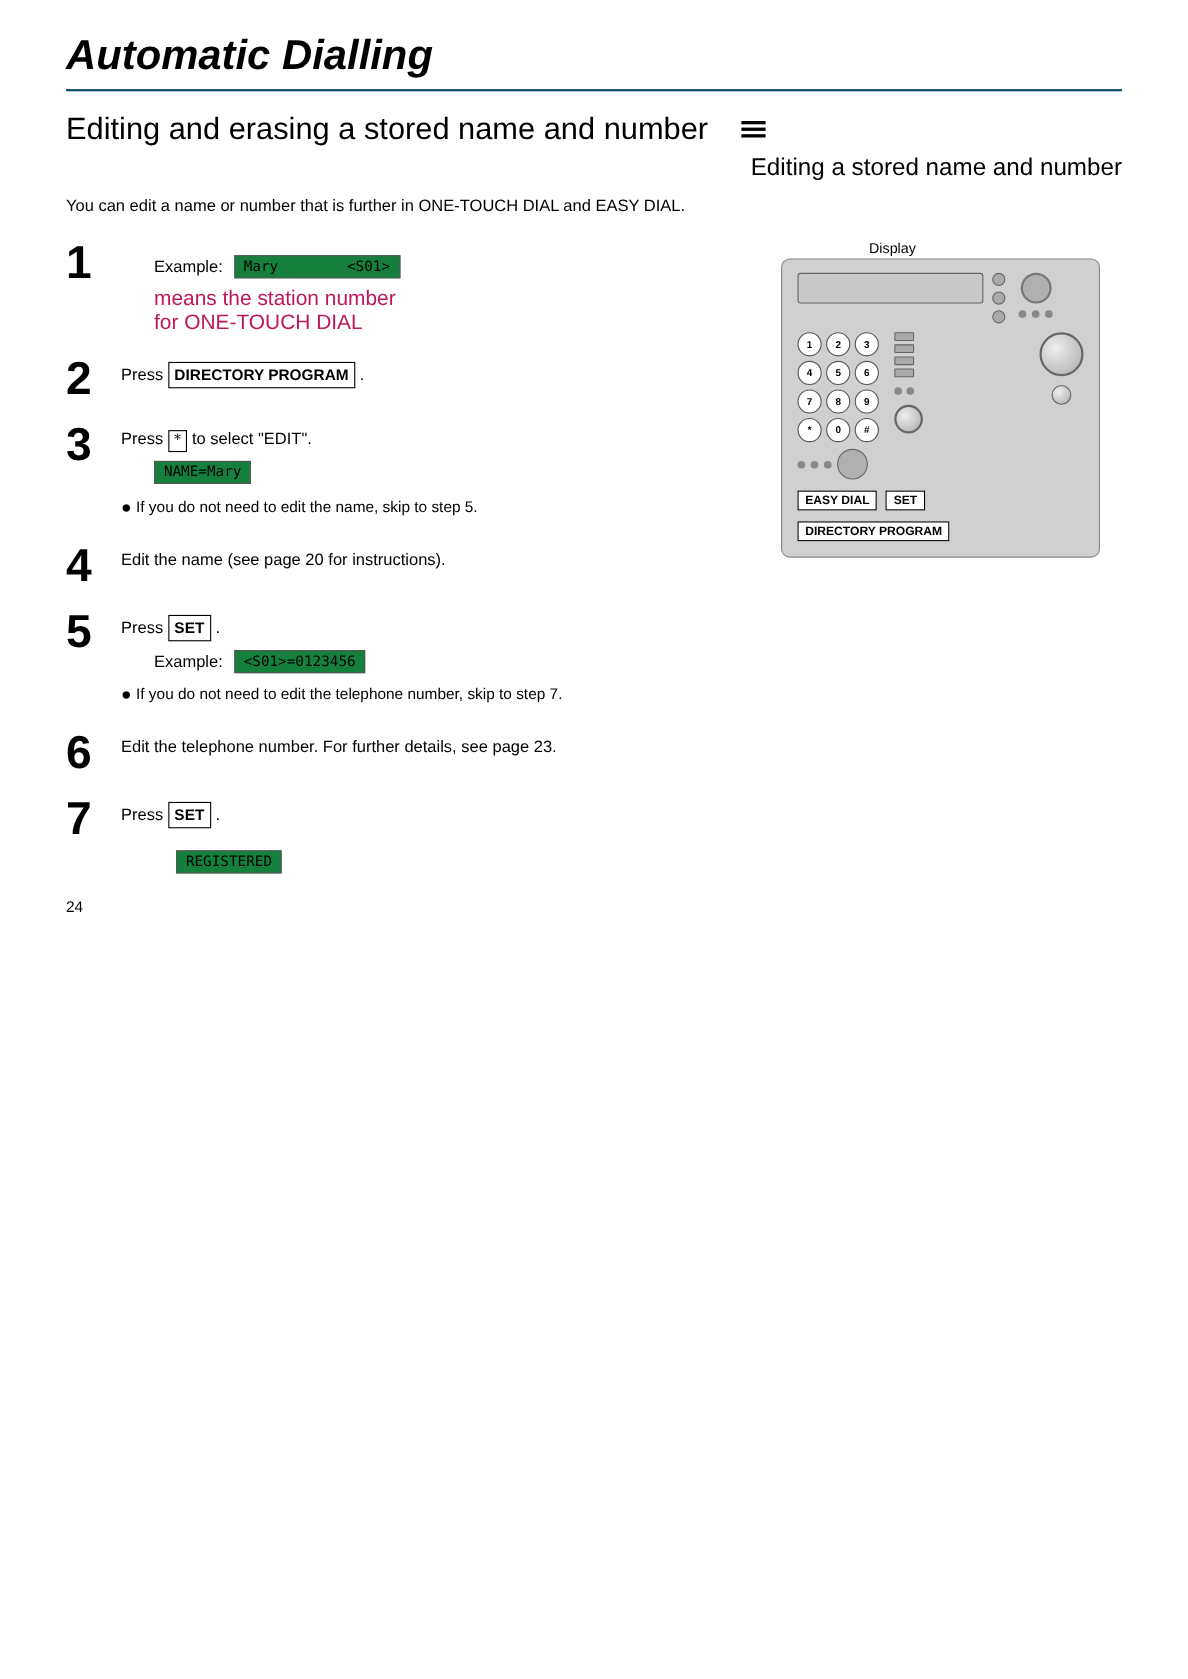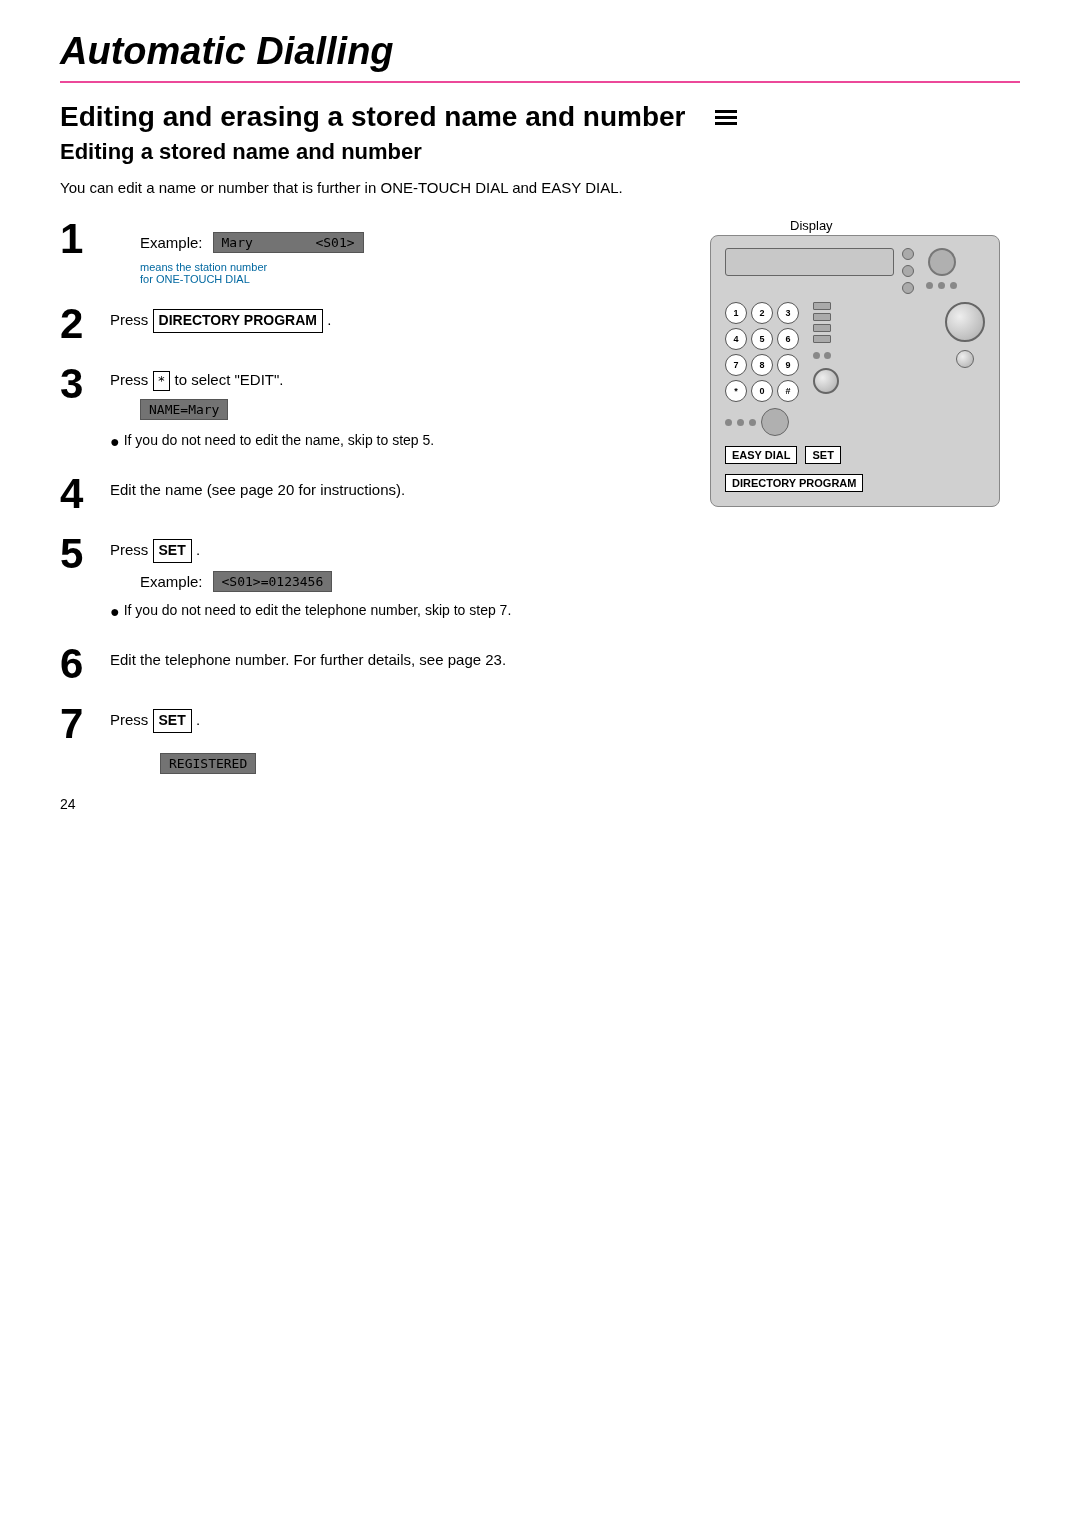--- a/index.html
+++ b/index.html
@@ -17,7 +17,7 @@
       font-weight: bold;
       font-size: 38px;
       margin-bottom: 6px;
-      border-bottom: 2px solid #ec4899;
+      border-bottom: 2px solid #0c4a6e;
       padding-bottom: 8px;
     }
     .section-title-large {

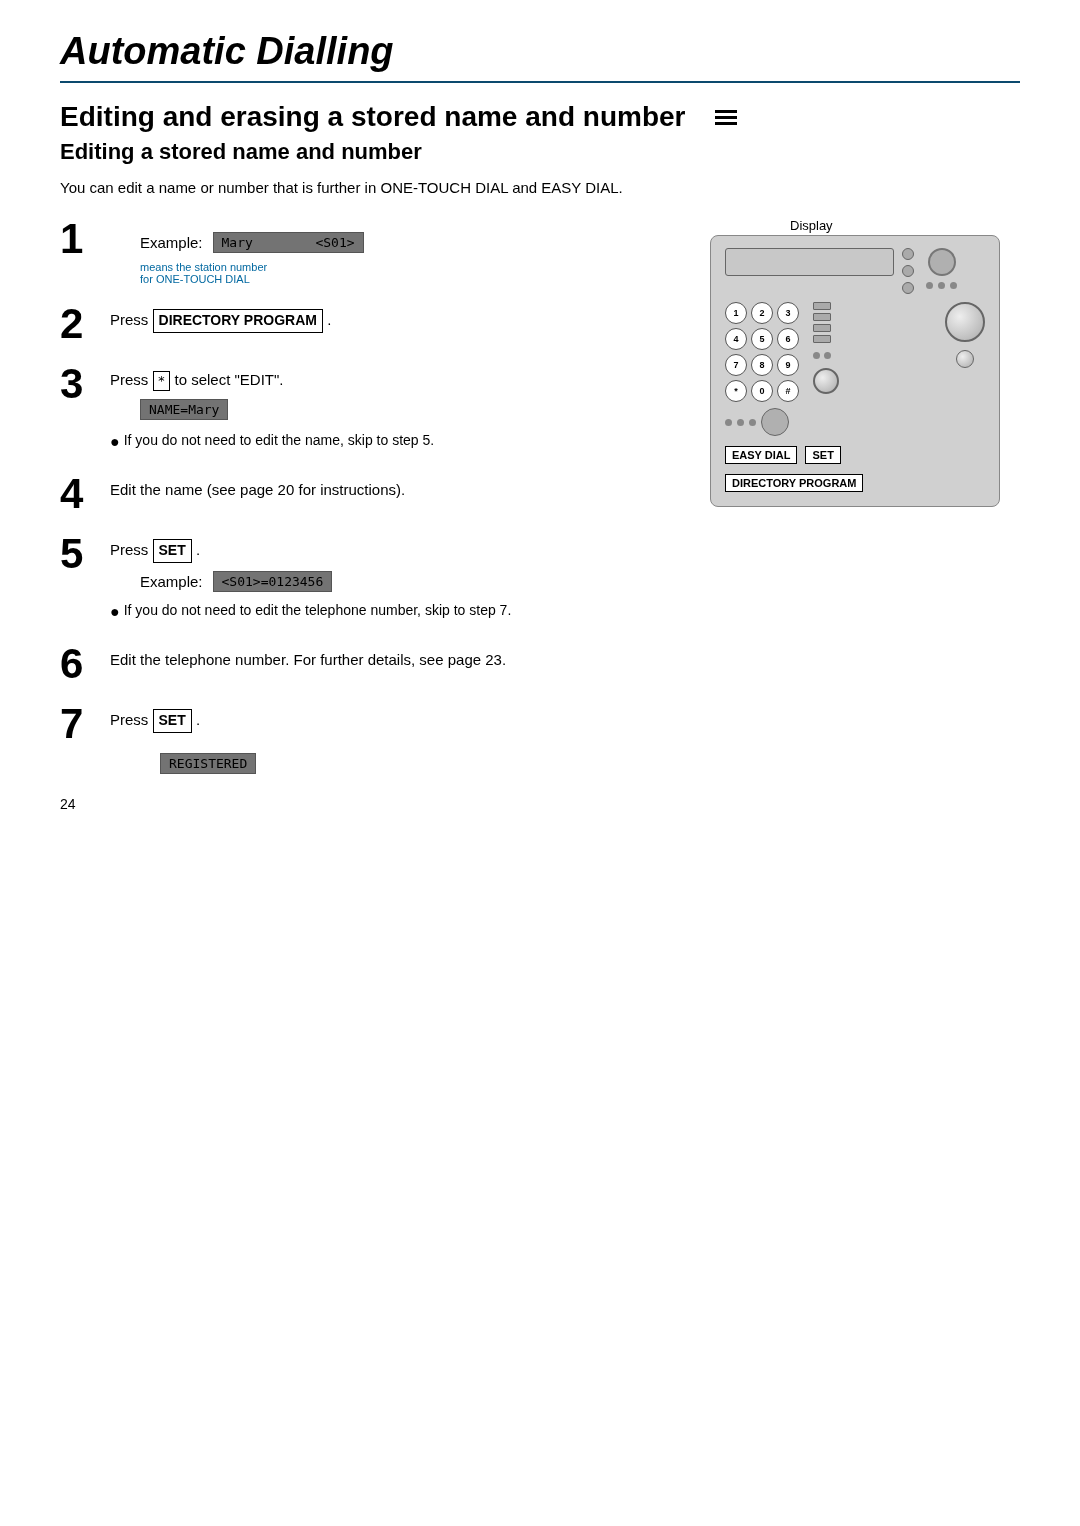--- a/index.html
+++ b/index.html
@@ -22,7 +22,7 @@
     }
     .section-title-large {
       font-size: 28px;
-      font-weight: bold;
+      font-weight: normal;
       margin-top: 18px;
       margin-bottom: 4px;
       display: flex;

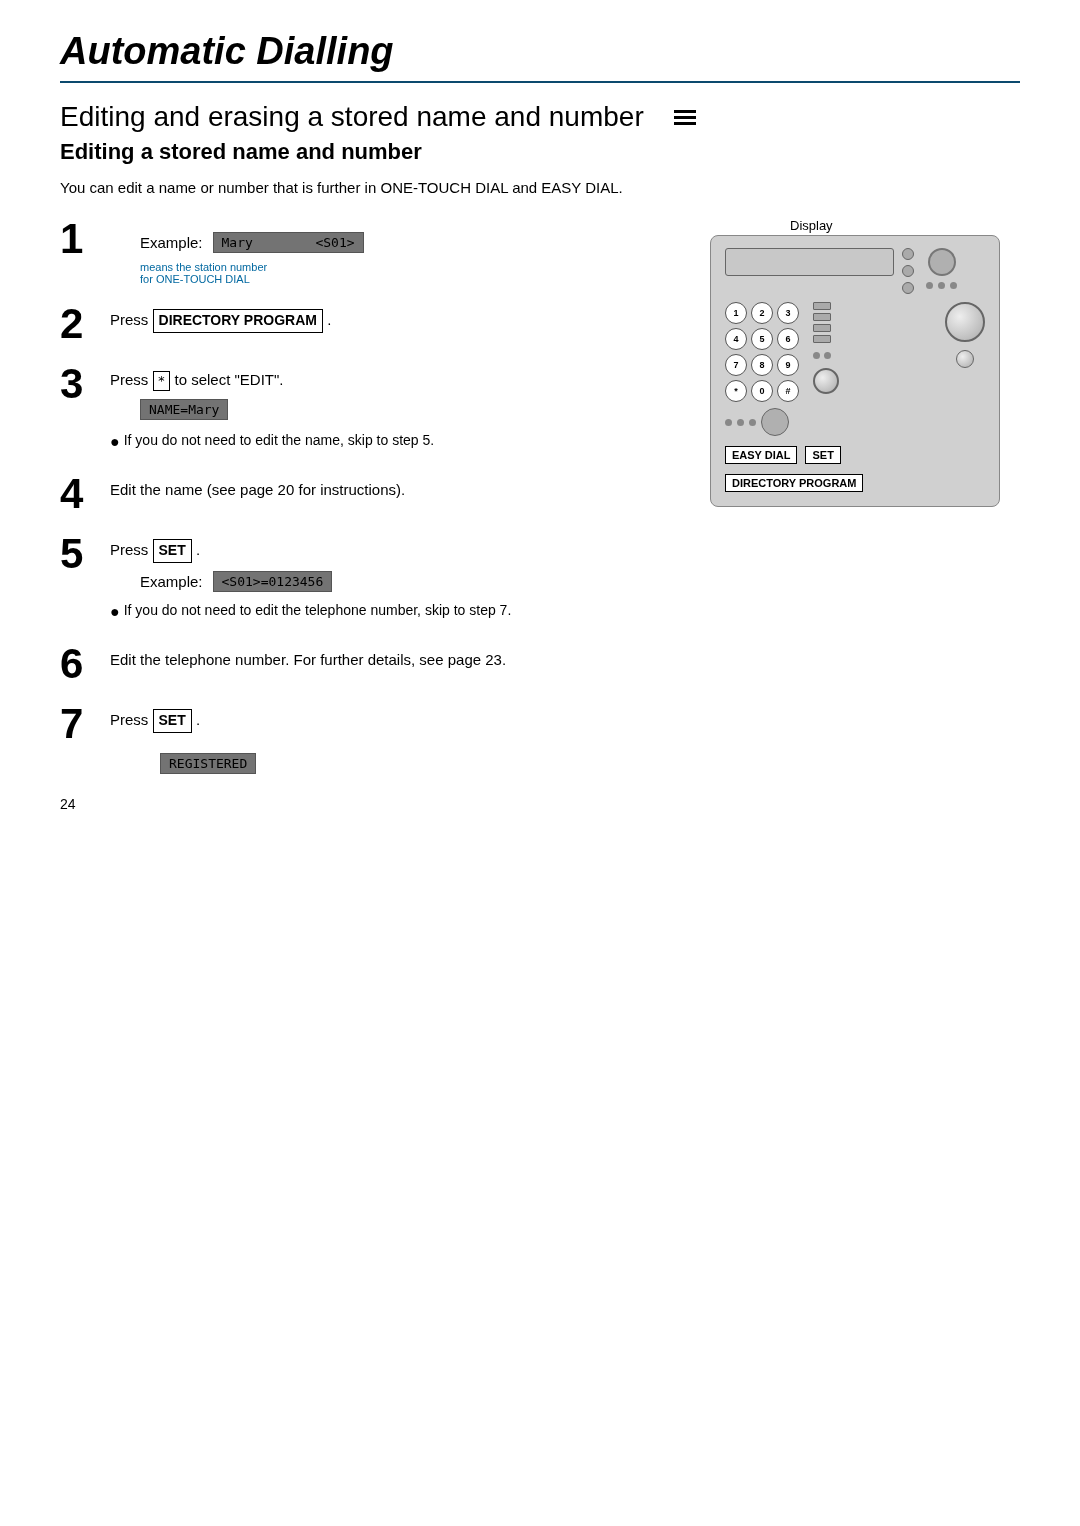--- a/index.html
+++ b/index.html
@@ -43,9 +43,10 @@
     }
     .section-title-medium {
       font-size: 22px;
-      font-weight: bold;
+      font-weight: normal;
       margin-top: 6px;
       margin-bottom: 14px;
+      text-align: right;
     }
     .intro-text {
       font-size: 15px;

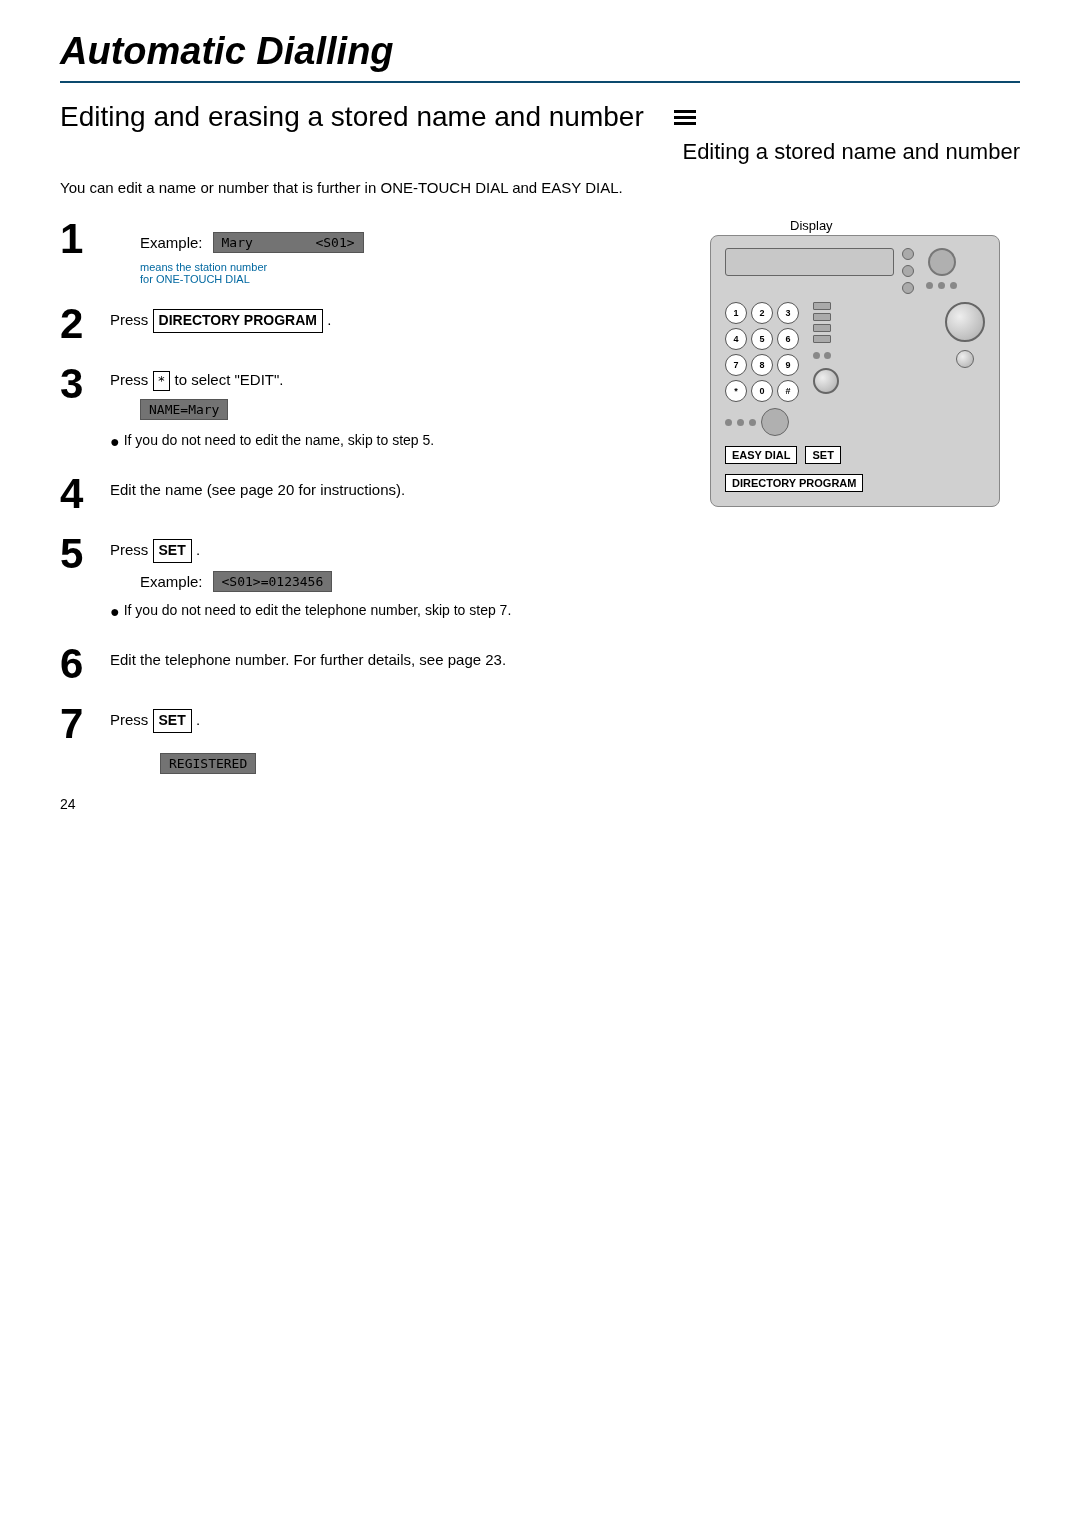--- a/index.html
+++ b/index.html
@@ -107,7 +107,7 @@
       padding: 2px 8px;
       font-family: monospace;
       font-size: 13px;
-      background: #737373;
+      background: #15803d;
       margin-top: 4px;
       margin-bottom: 4px;
     }

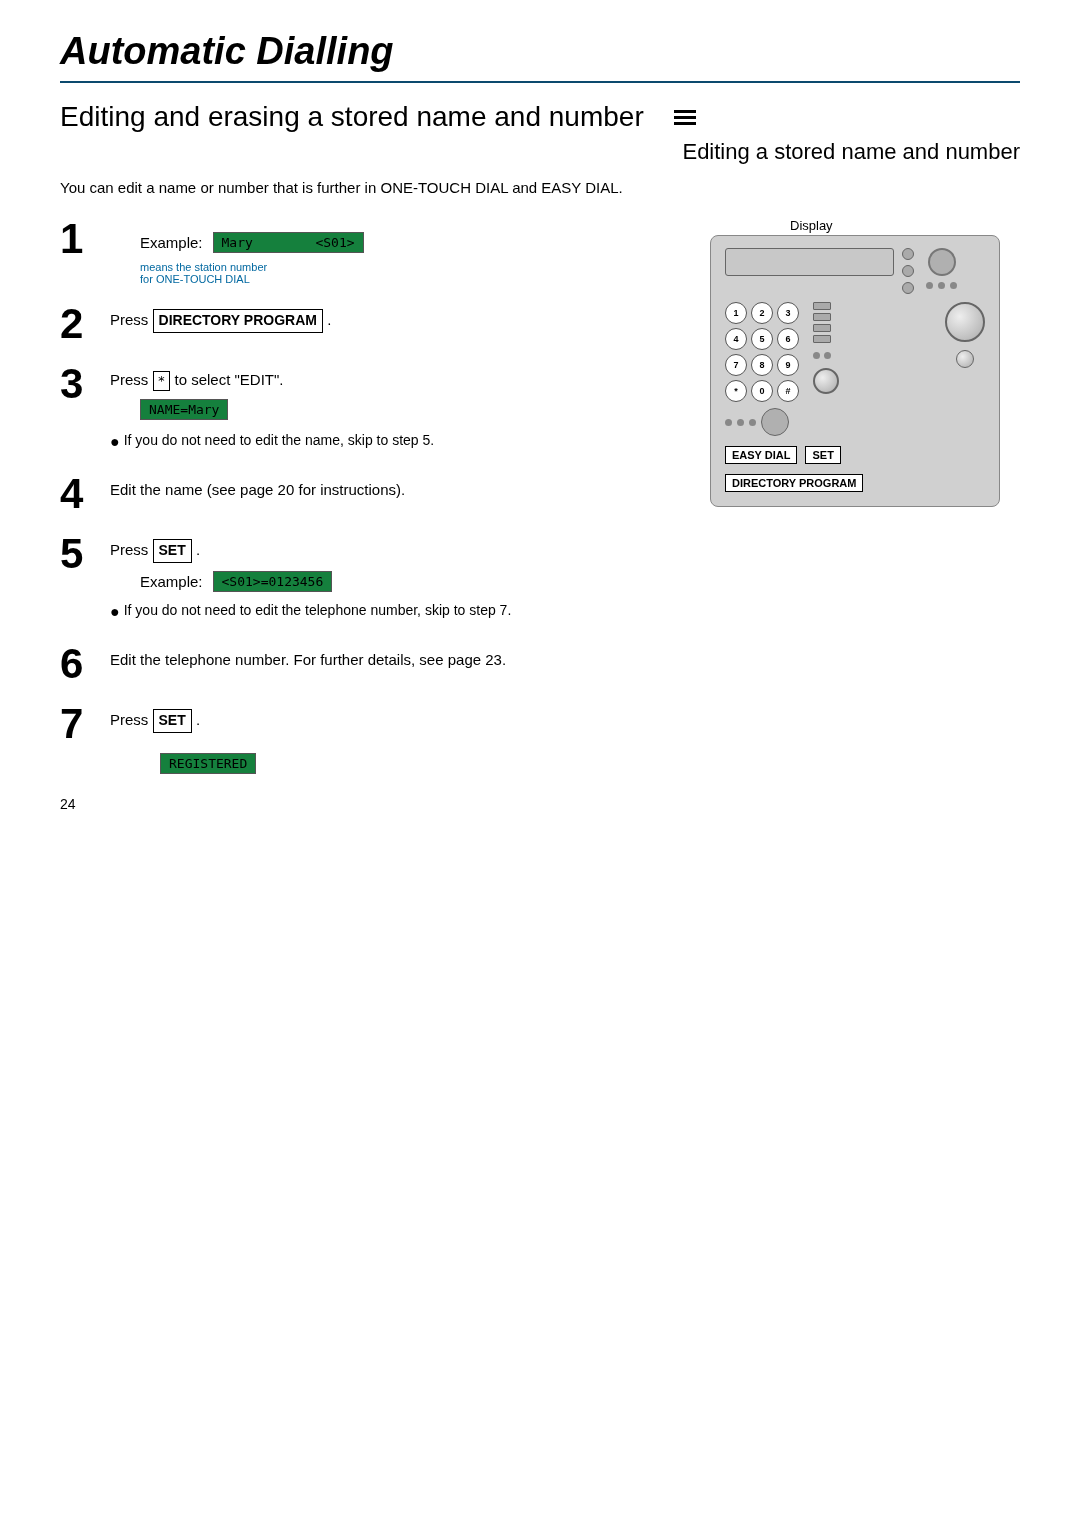--- a/index.html
+++ b/index.html
@@ -133,8 +133,8 @@
     }
     .station-note {
       margin-left: 30px;
-      font-size: 11px;
-      color: #0369a1;
+      font-size: 19px;
+      color: #be185d;
       margin-top: 2px;
     }
     

